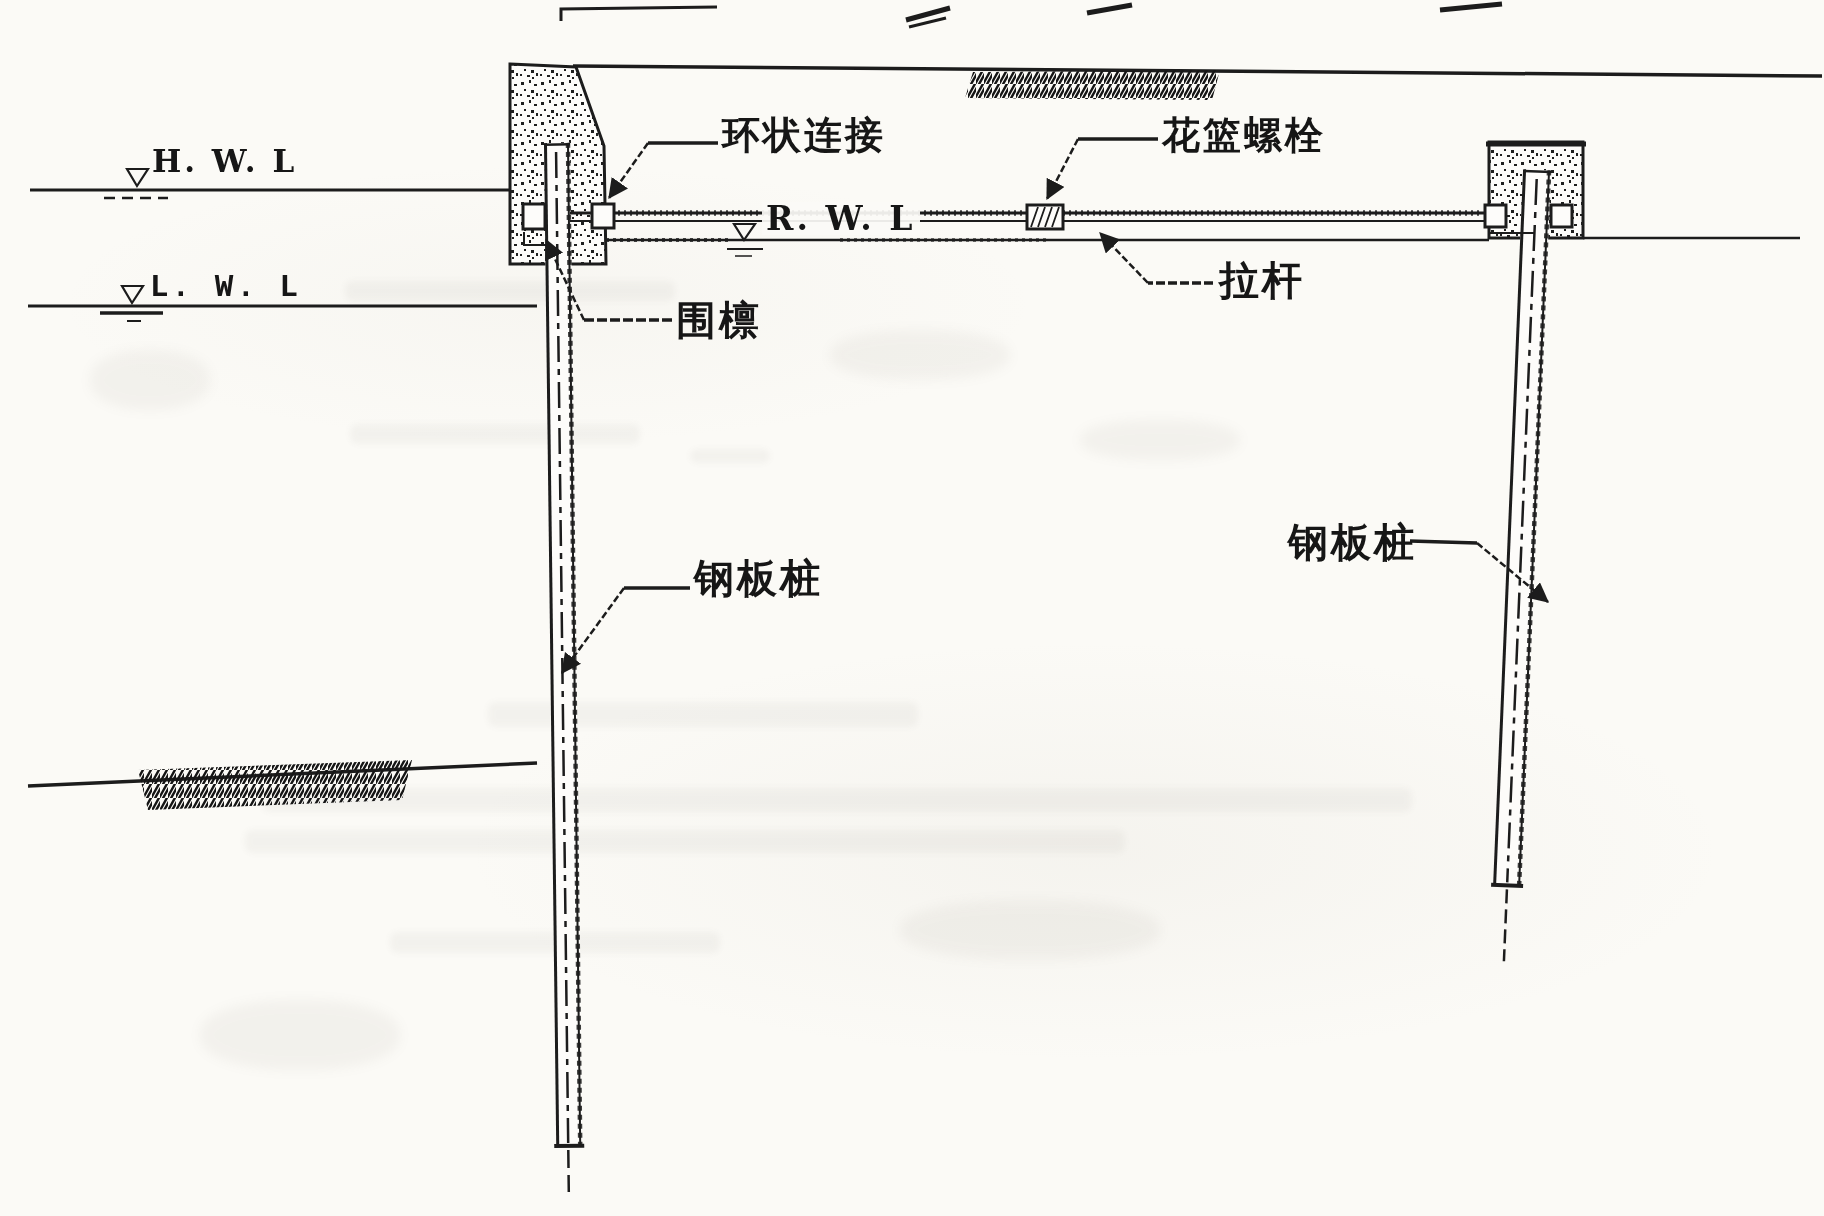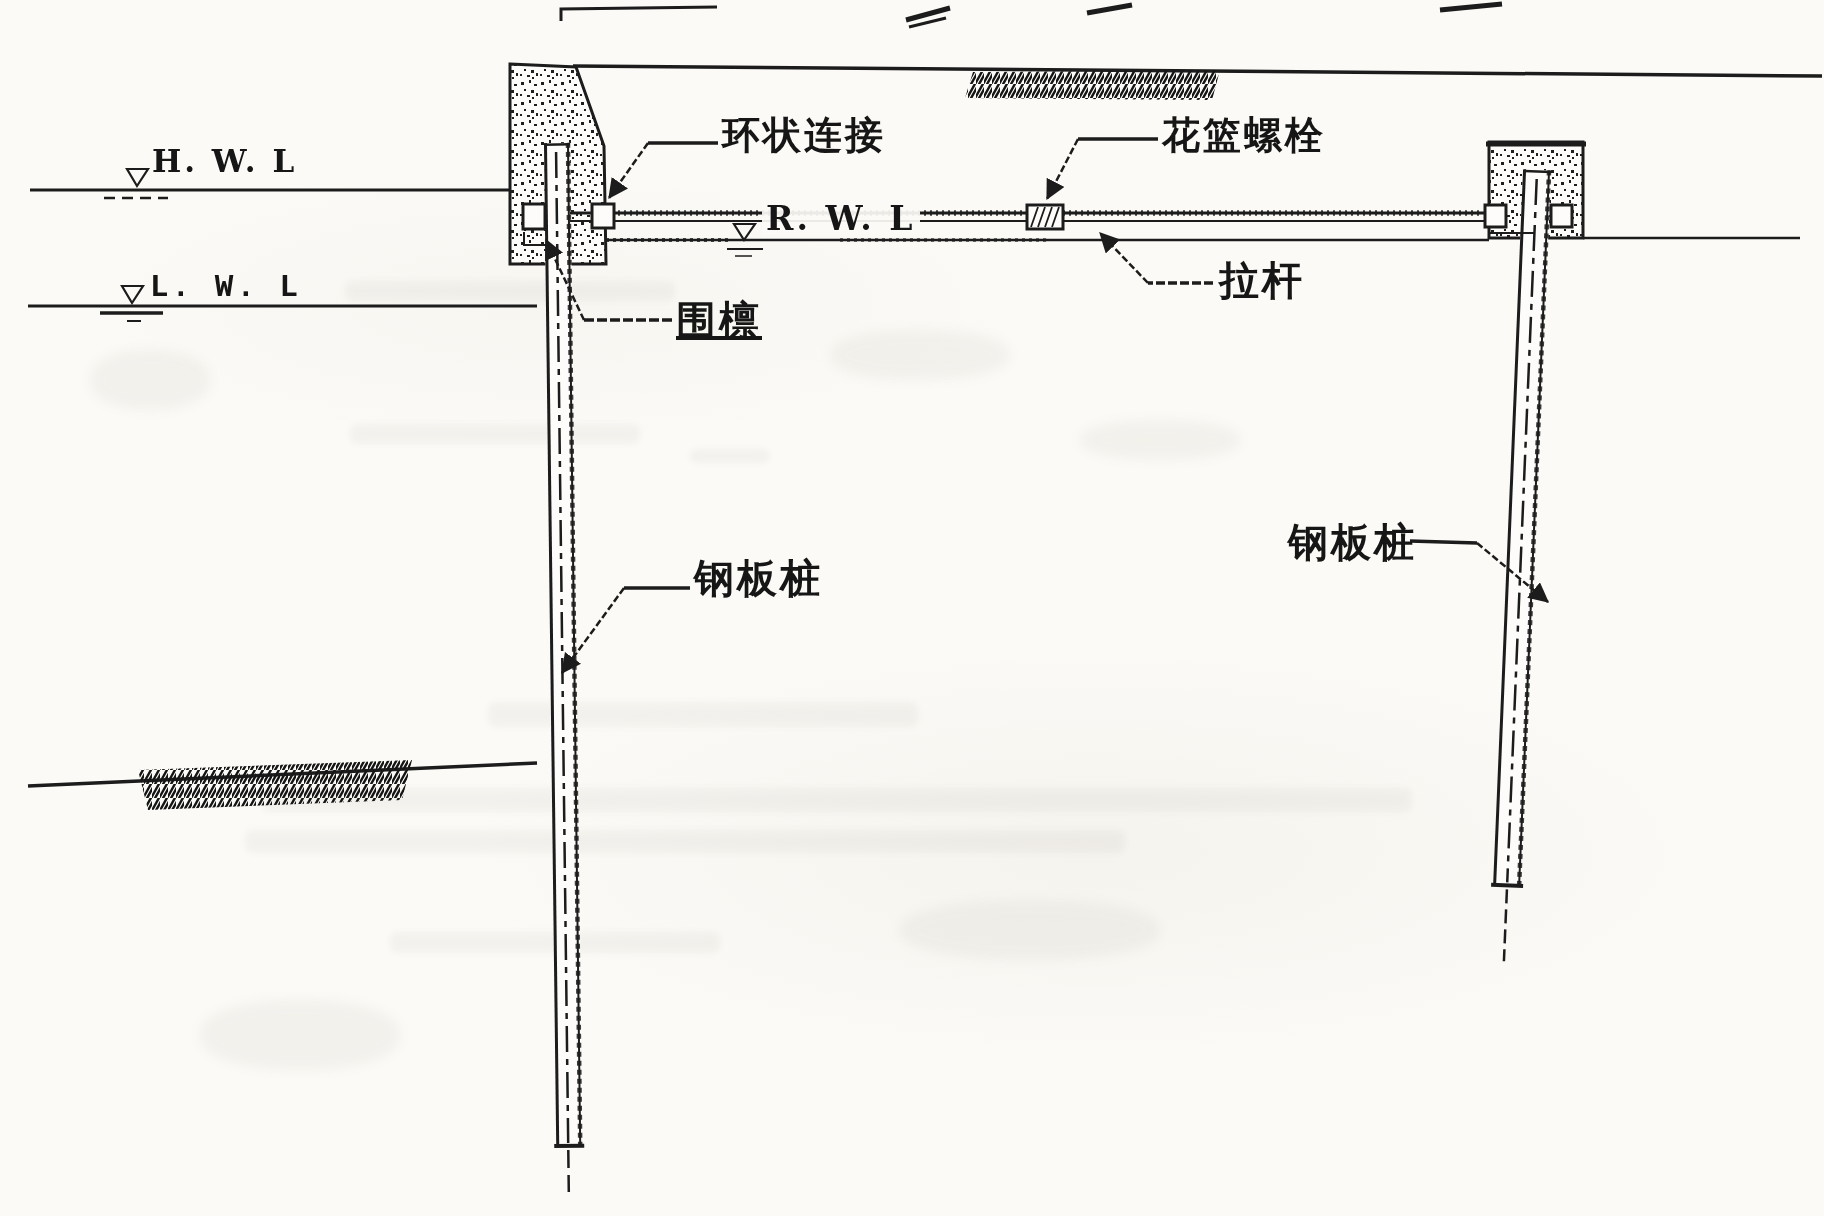--- a/index.html
+++ b/index.html
@@ -208,7 +208,7 @@
   <div class="lbl cjk" style="left:722px;top:116px;font-size:38px;">环状连接</div>
   <div class="lbl cjk" style="left:1162px;top:116px;font-size:38px;">花篮螺栓</div>
   <div class="lbl cjk" style="left:1219px;top:260px;">拉杆</div>
-  <div class="lbl cjk" style="left:676px;top:300px;text-decoration:underline;">围檩</div>
+  <div class="lbl cjk" style="left:676px;top:300px;">围檩</div>
   <div class="lbl cjk" style="left:694px;top:558px;">钢板桩</div>
   <div class="lbl cjk" style="left:1288px;top:522px;">钢板桩</div>
 

